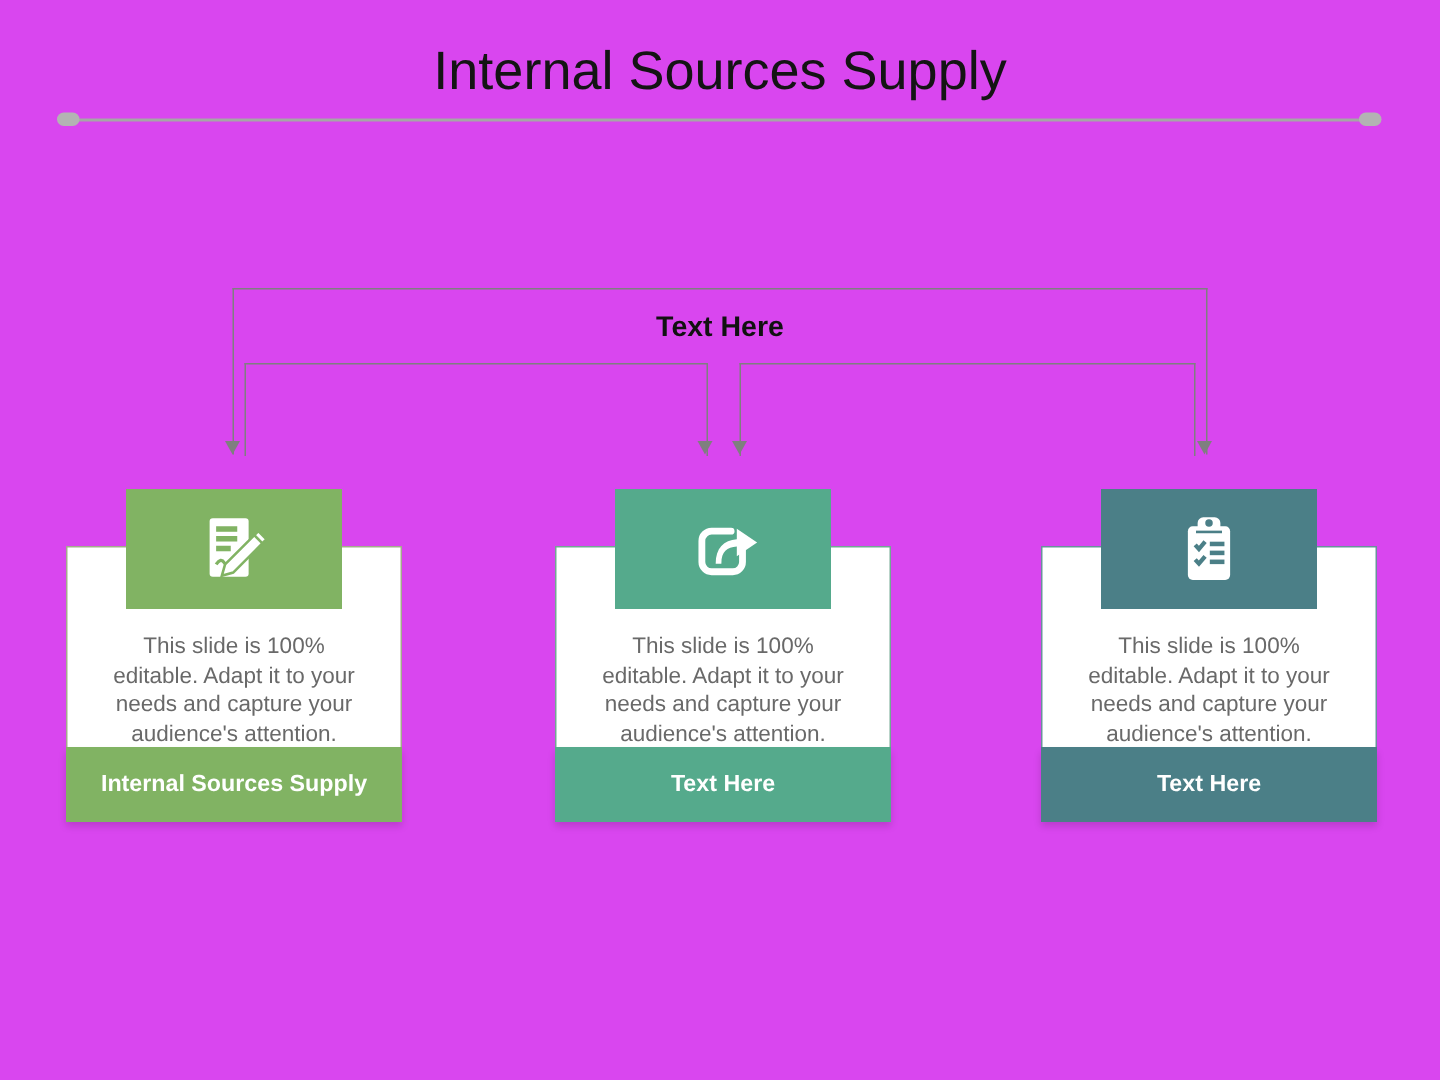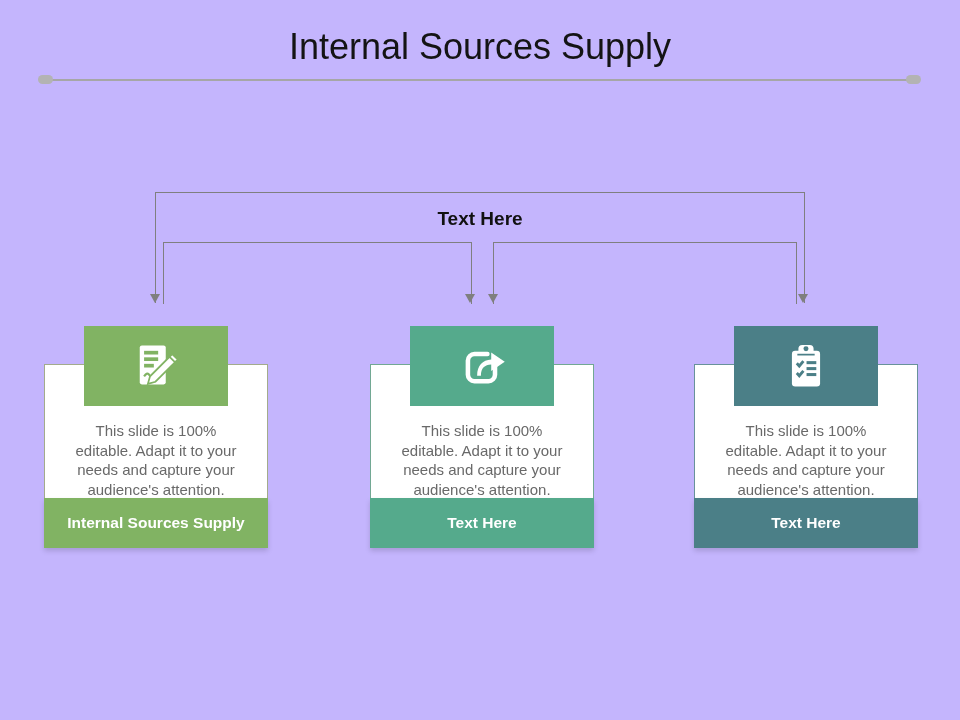--- a/index.html
+++ b/index.html
@@ -4,7 +4,7 @@
 <style>
   html,body{margin:0;padding:0;background:#fff;}
   #slide{
-    position:relative;width:960px;height:720px;background:#c4b5fd;overflow:hidden;
+    position:relative;width:960px;height:720px;background:#d946ef;overflow:hidden;
     font-family:"Liberation Sans","DejaVu Sans",sans-serif;
   }
   

